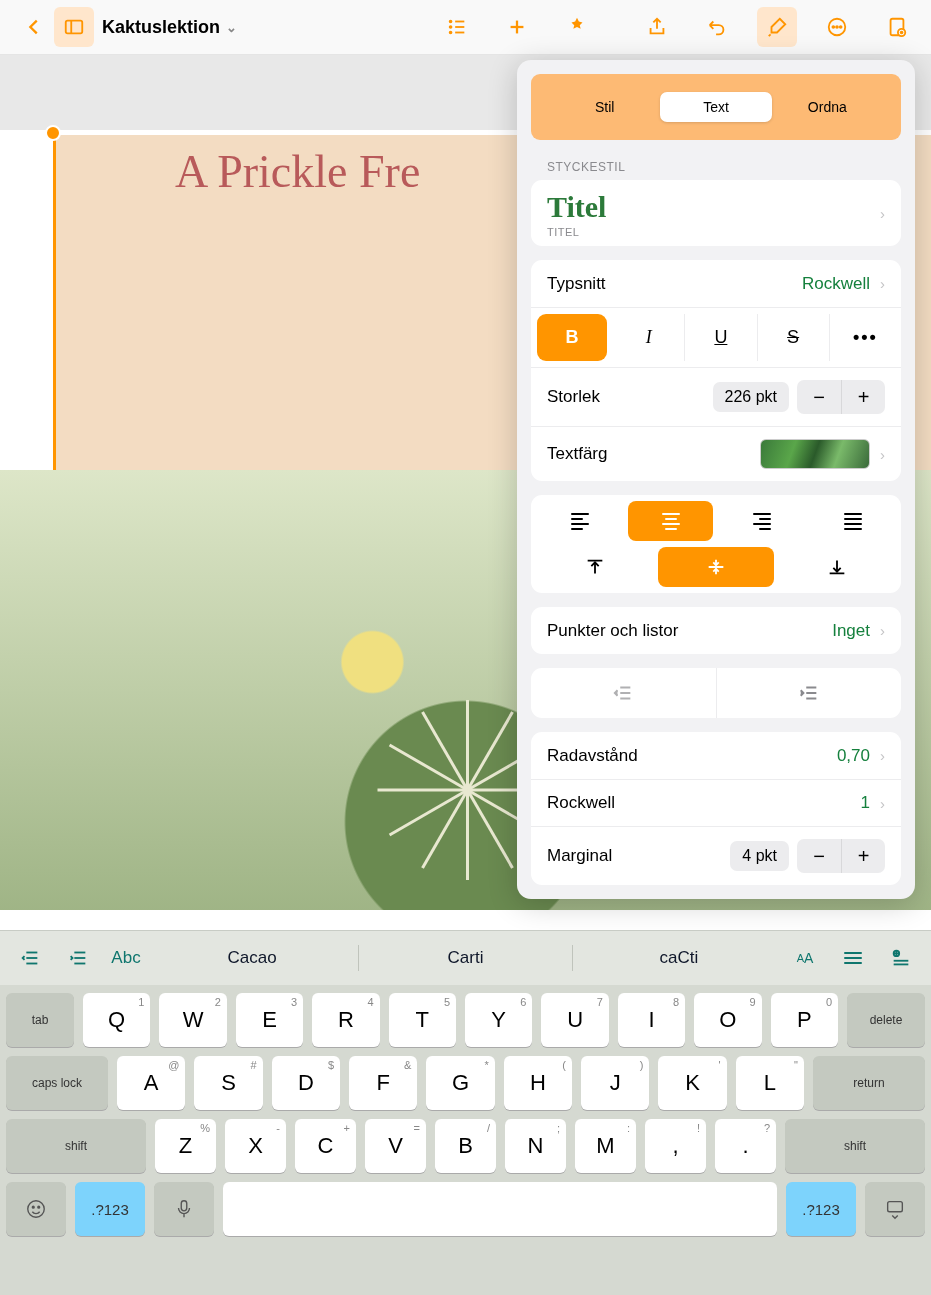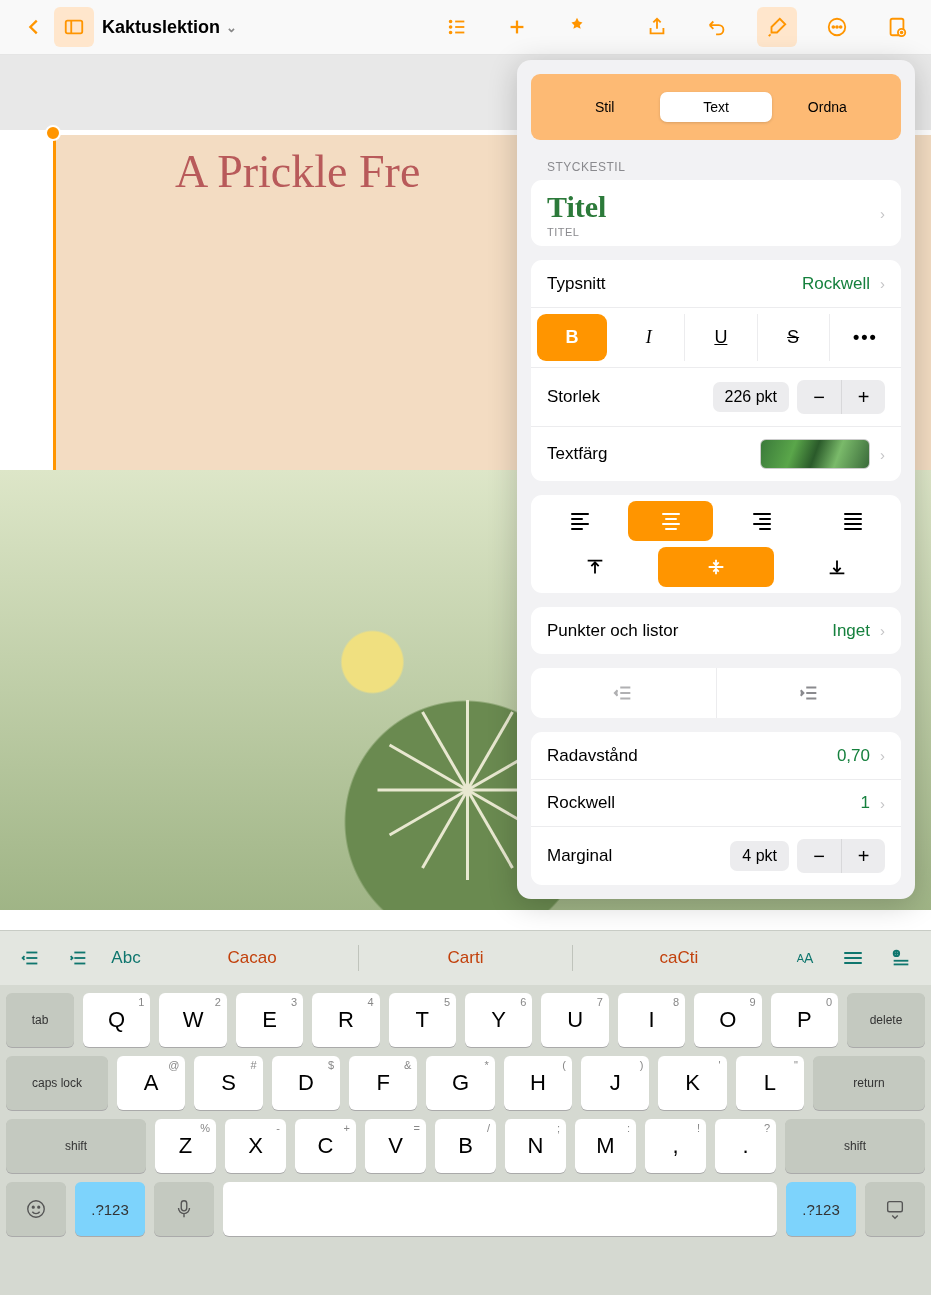--- a/index.html
+++ b/index.html
@@ -77,7 +77,7 @@
   
   .shortcut { position:absolute; left:0; right:0; bottom:310px; height:55px; background:#e3e6e0; border-top:1px solid #c8ccc5; display:flex; align-items:center; padding:0 10px; gap:8px; }
   .sc-btn { width:40px; height:40px; display:flex; align-items:center; justify-content:center; color:#0f766e; font-size:18px; }
-  .sc-word { flex:1; text-align:center; font-size:17px; color:#c2410c; padding:0 20px; }
+  .sc-word { flex:1; text-align:center; font-size:17px; color:#0f172a; padding:0 20px; }
   .sc-sep { width:1px; height:26px; background:#c0c4bc; }
   
   

